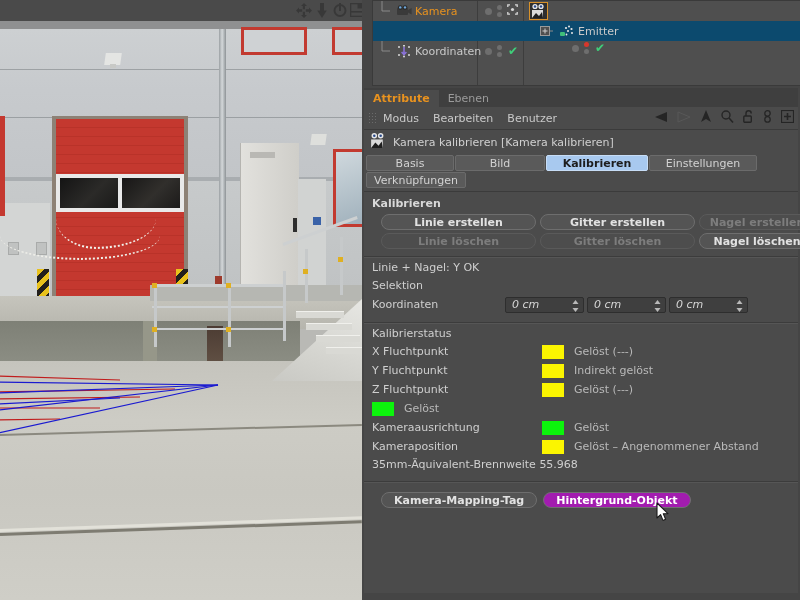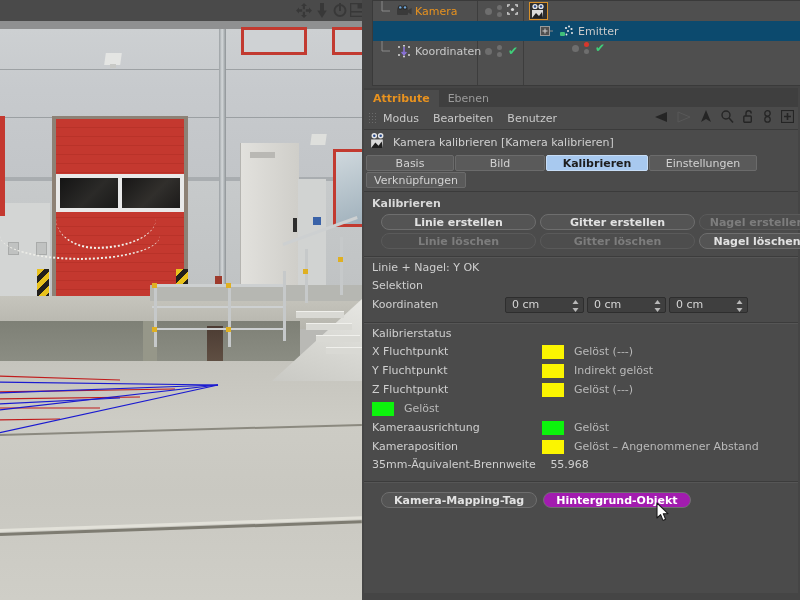--- a/index.html
+++ b/index.html
@@ -369,7 +369,7 @@
     box-sizing: border-box;
     position: relative;
   }
-  .numfield .val { font-size: 11px; color: #d6d6d6; padding-left: 6px; }
+  .numfield .val { font-size: 11px; color: #d6d6d6; padding-left: 6px; font-style: italic; }
   .spin {
     position: absolute; right: 4px; top: 2px;
     width: 7px; height: 12px;

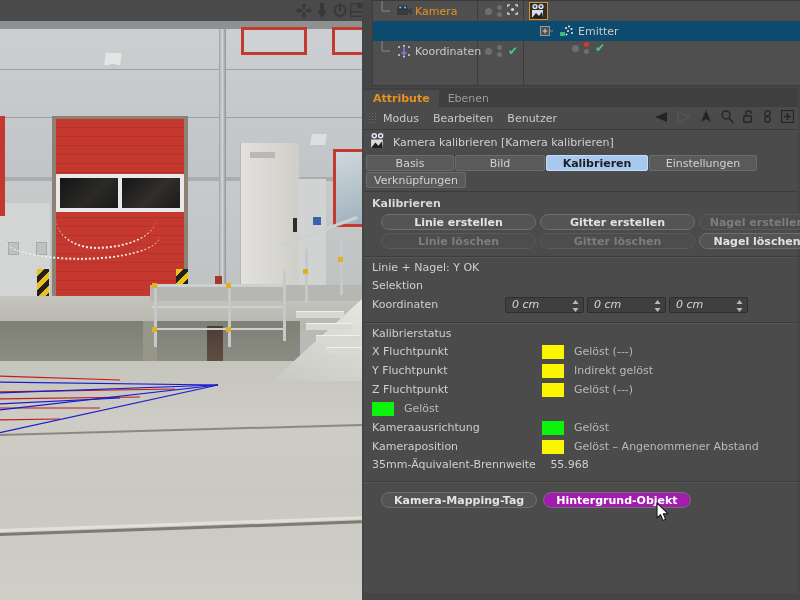--- a/index.html
+++ b/index.html
@@ -811,7 +811,7 @@
 
         <div class="focal-row">
           <span>35mm-Äquivalent-Brennweite</span>
-          <span style="margin-left:11px">55.968</span>
+          <span style="margin-left:0">55.968</span>
         </div>
 
         <div class="divider"></div>

